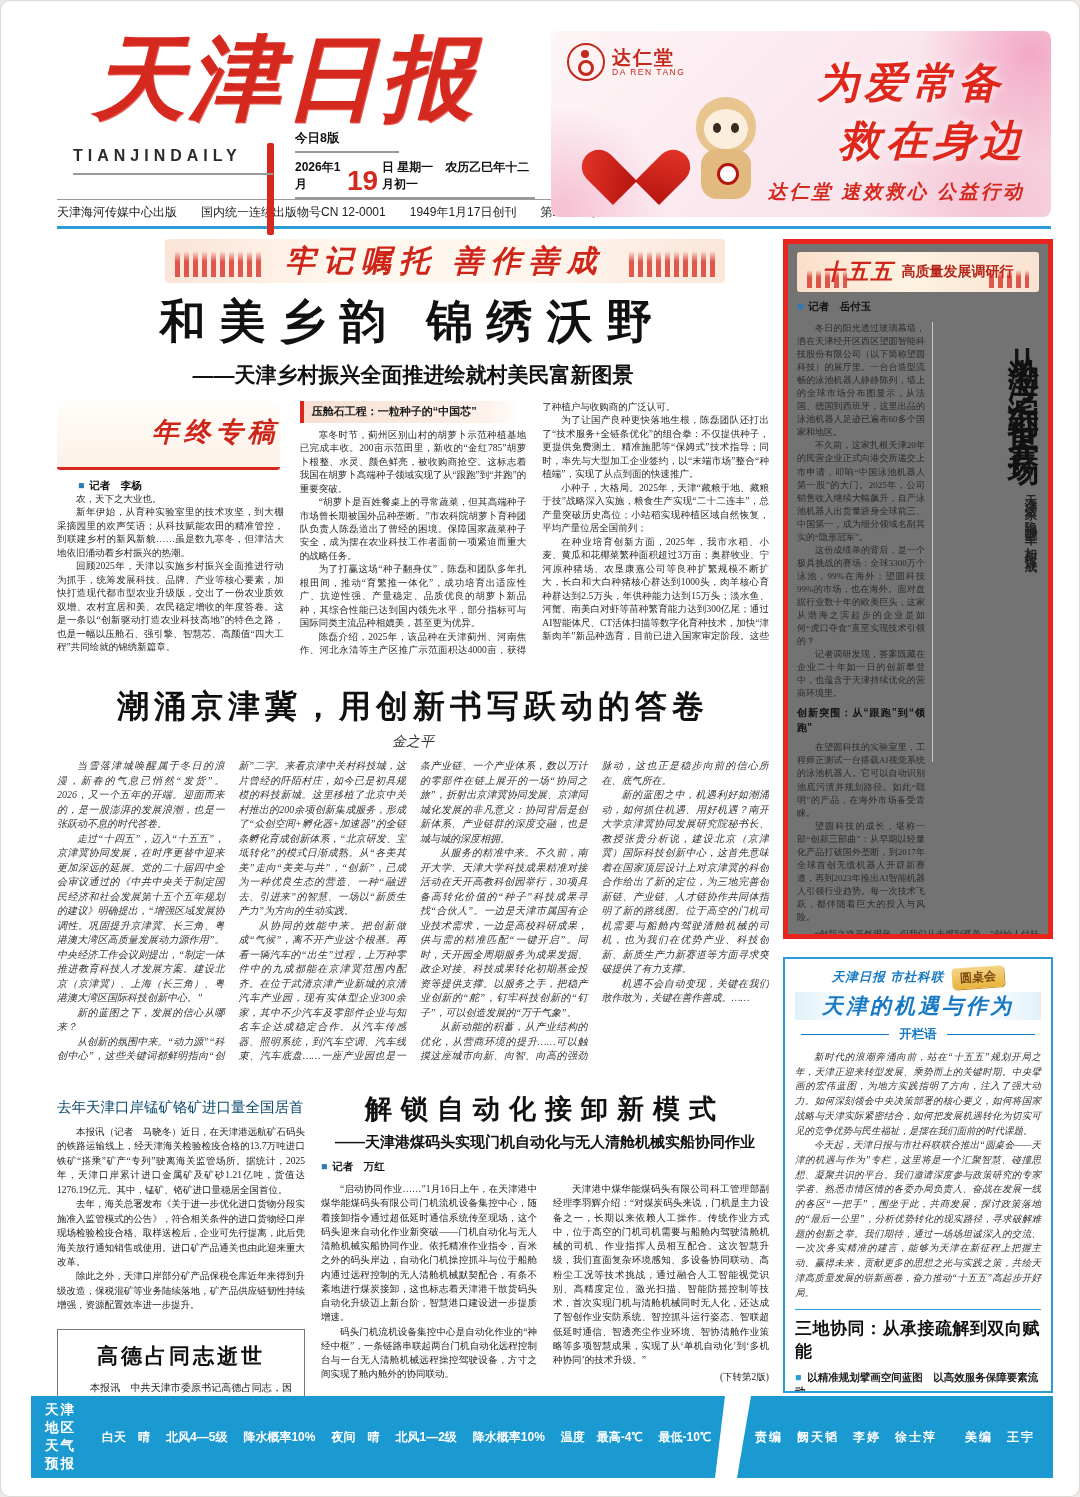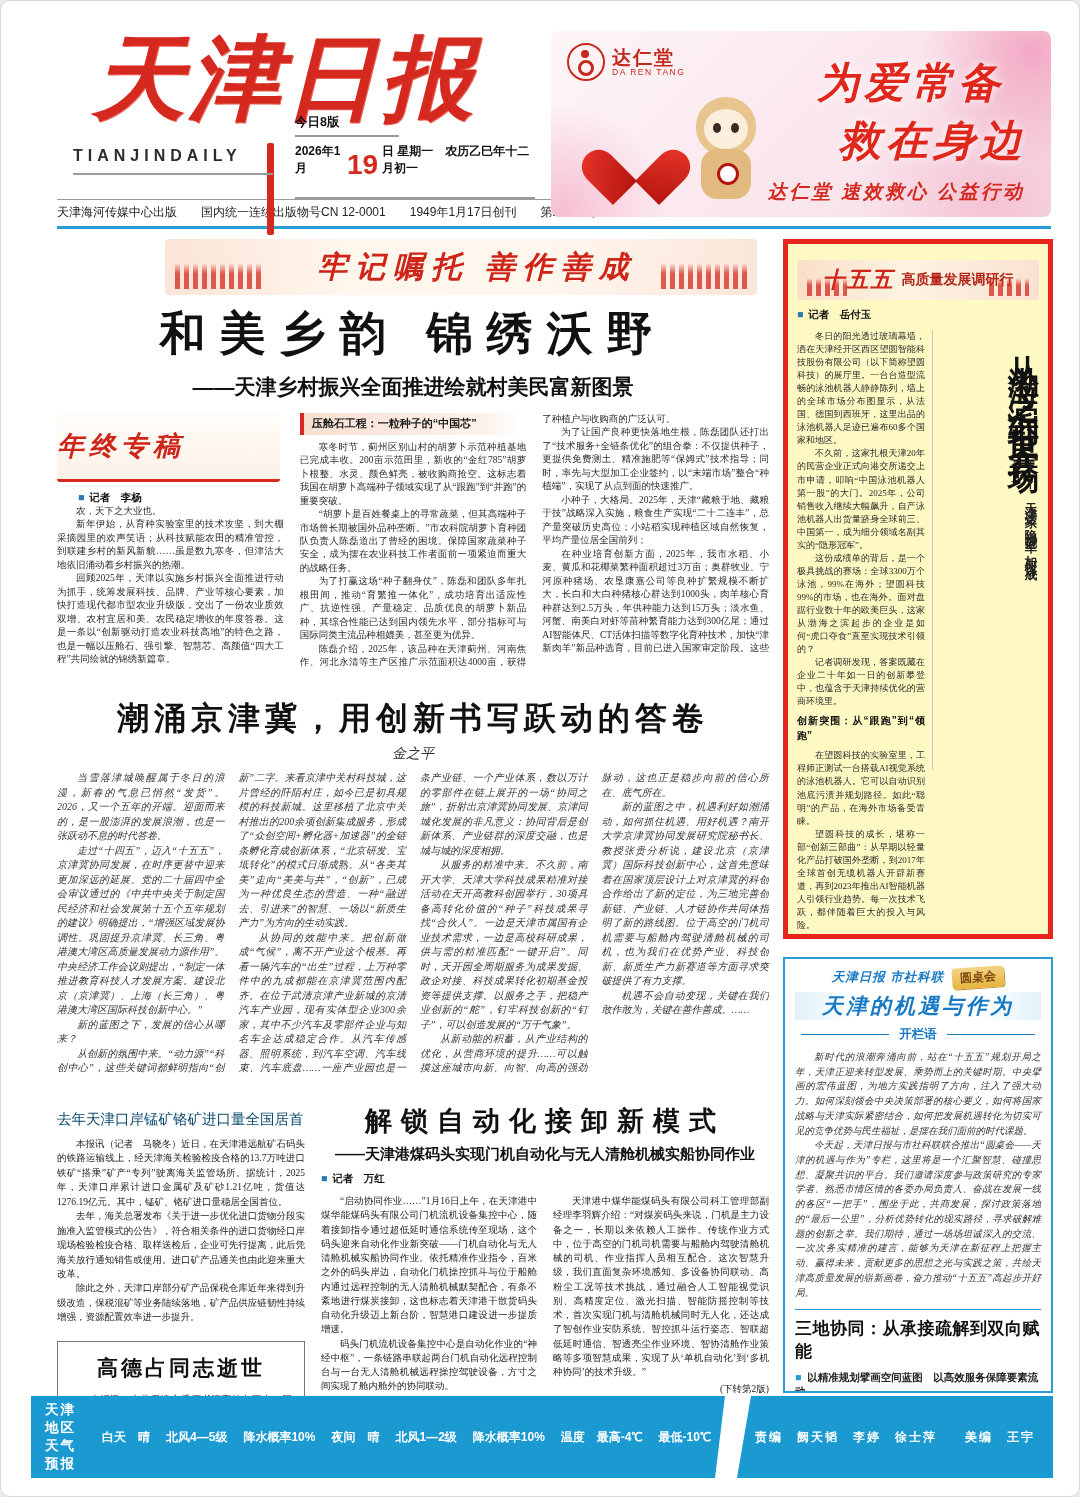--- a/index.html
+++ b/index.html
@@ -20,7 +20,7 @@
   .edition{font-weight:bold;font-size:12.5px;color:#111;border-bottom:2px solid #9a9a9a;
            display:inline-block;padding:0 60px 4px 0;}
   .dateline{margin-top:6px;font-size:12px;font-weight:bold;color:#111;display:flex;align-items:flex-end;gap:4px;
-            border-bottom:2px solid #9a9a9a;padding-bottom:20px;}
+            border-bottom:2px solid #9a9a9a;padding-bottom:4px;}
   .big-day{color:#d5281e;font-size:28px;line-height:.85;font-family:"Liberation Sans",sans-serif;}
   
   .ad{margin-left:auto;width:500px;height:186px;border-radius:8px;position:relative;overflow:hidden;

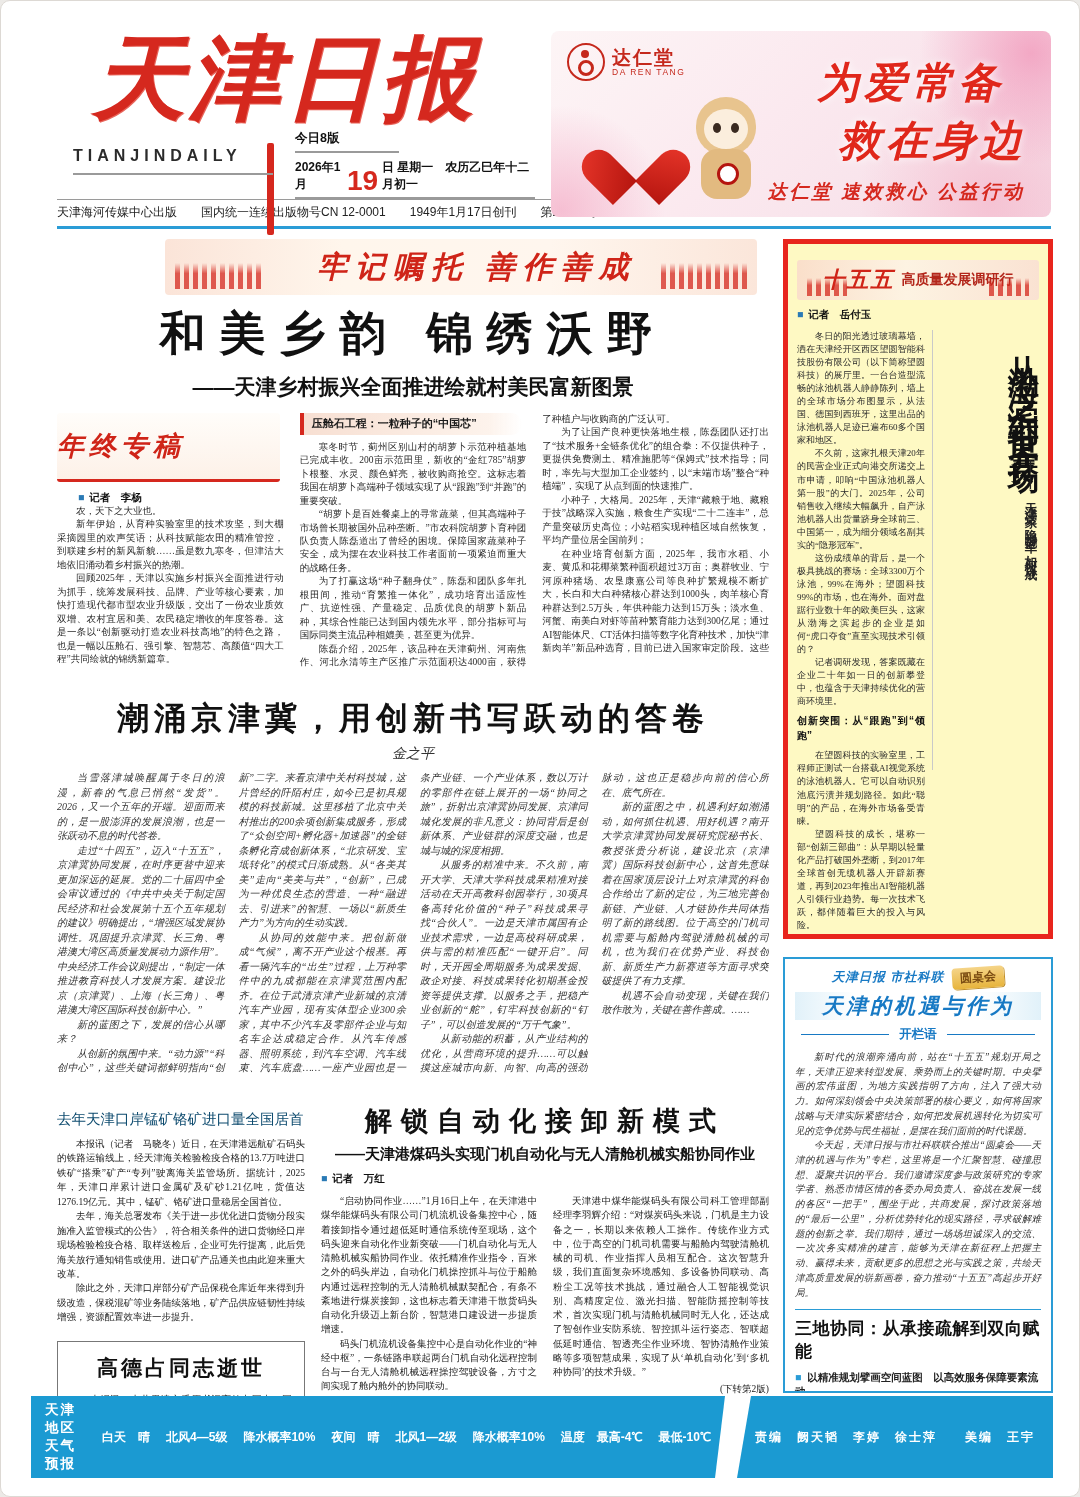--- a/index.html
+++ b/index.html
@@ -61,9 +61,9 @@
   .main-col{width:712px;flex:none;}
   .rail{width:270px;flex:none;}
   
-  .slogan-banner{height:56px;margin:0 0 4px 108px;width:560px;border-radius:4px;position:relative;
+  .slogan-banner{height:44px;margin:0 0 4px 108px;width:560px;border-radius:4px;position:relative;
         display:flex;align-items:center;justify-content:center;
-        background:linear-gradient(90deg,#fbe4d8,#fff6ec 30%,#fff6ee 65%,#fbe6da);padding-left:32px;}
+        background:linear-gradient(90deg,#fbe4d8,#fff6ec 30%,#fff6ee 65%,#fbe6da);}
   .slogan-text{color:#cf2418;font-size:30px;font-weight:bold;font-style:italic;letter-spacing:8px;}
   .skyline{position:absolute;bottom:6px;height:26px;width:86px;opacity:.75;
         background:repeating-linear-gradient(90deg,#d5281e 0 5px,transparent 5px 9px);

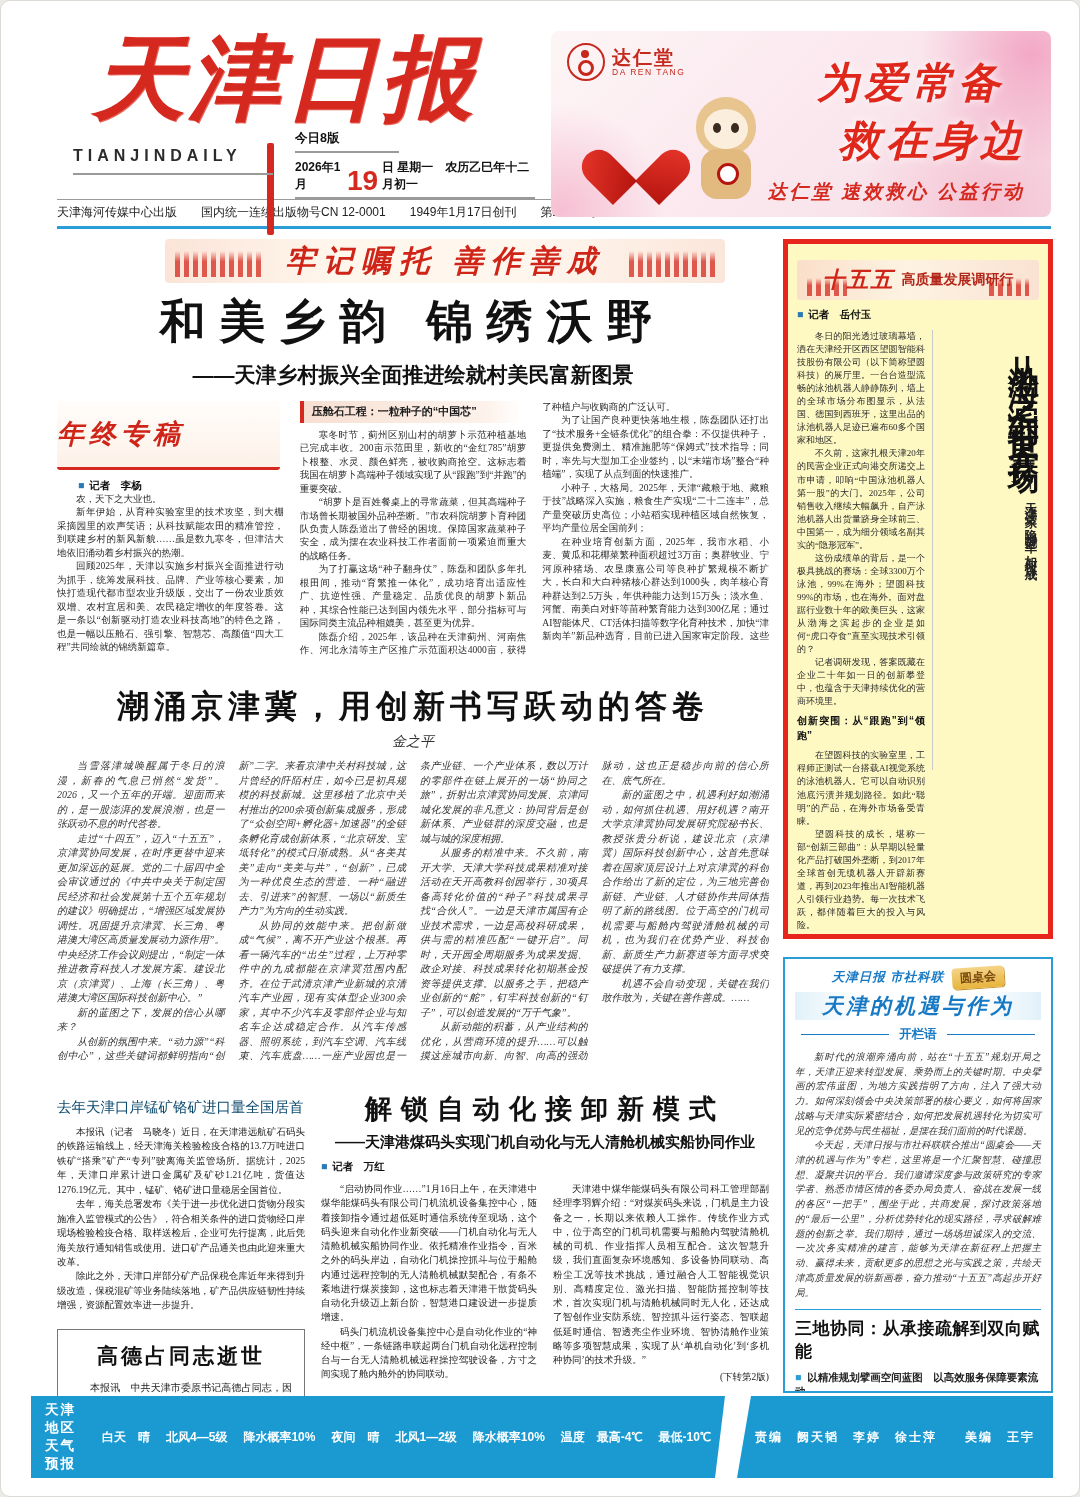--- a/index.html
+++ b/index.html
@@ -107,7 +107,7 @@
   .auto-sub{font-size:15px;font-weight:bold;text-align:center;font-family:"Liberation Sans",sans-serif;margin:6px 0 8px;color:#111;}
   .auto-cols{column-count:2;column-gap:16px;height:232px;overflow:hidden;font-size:9.5px;line-height:1.5;text-align:justify;}
   
-  .red-box{border:5px solid #e8251d;padding:16px 9px;height:700px;box-sizing:border-box;overflow:hidden;background:#fef9c3;}
+  .red-box{border:5px solid #e8251d;padding:8px 9px;height:700px;box-sizing:border-box;overflow:hidden;background:#737373;}
   .wuwu-banner{position:relative;background:linear-gradient(90deg,#fadfca,#fdf3e2 45%,#fae2d2);height:40px;
         display:flex;align-items:center;justify-content:center;gap:7px;margin-bottom:8px;border-radius:3px;}
   .wuwu-num{color:#cf2418;font-size:22px;font-weight:bold;font-style:italic;letter-spacing:2px;}

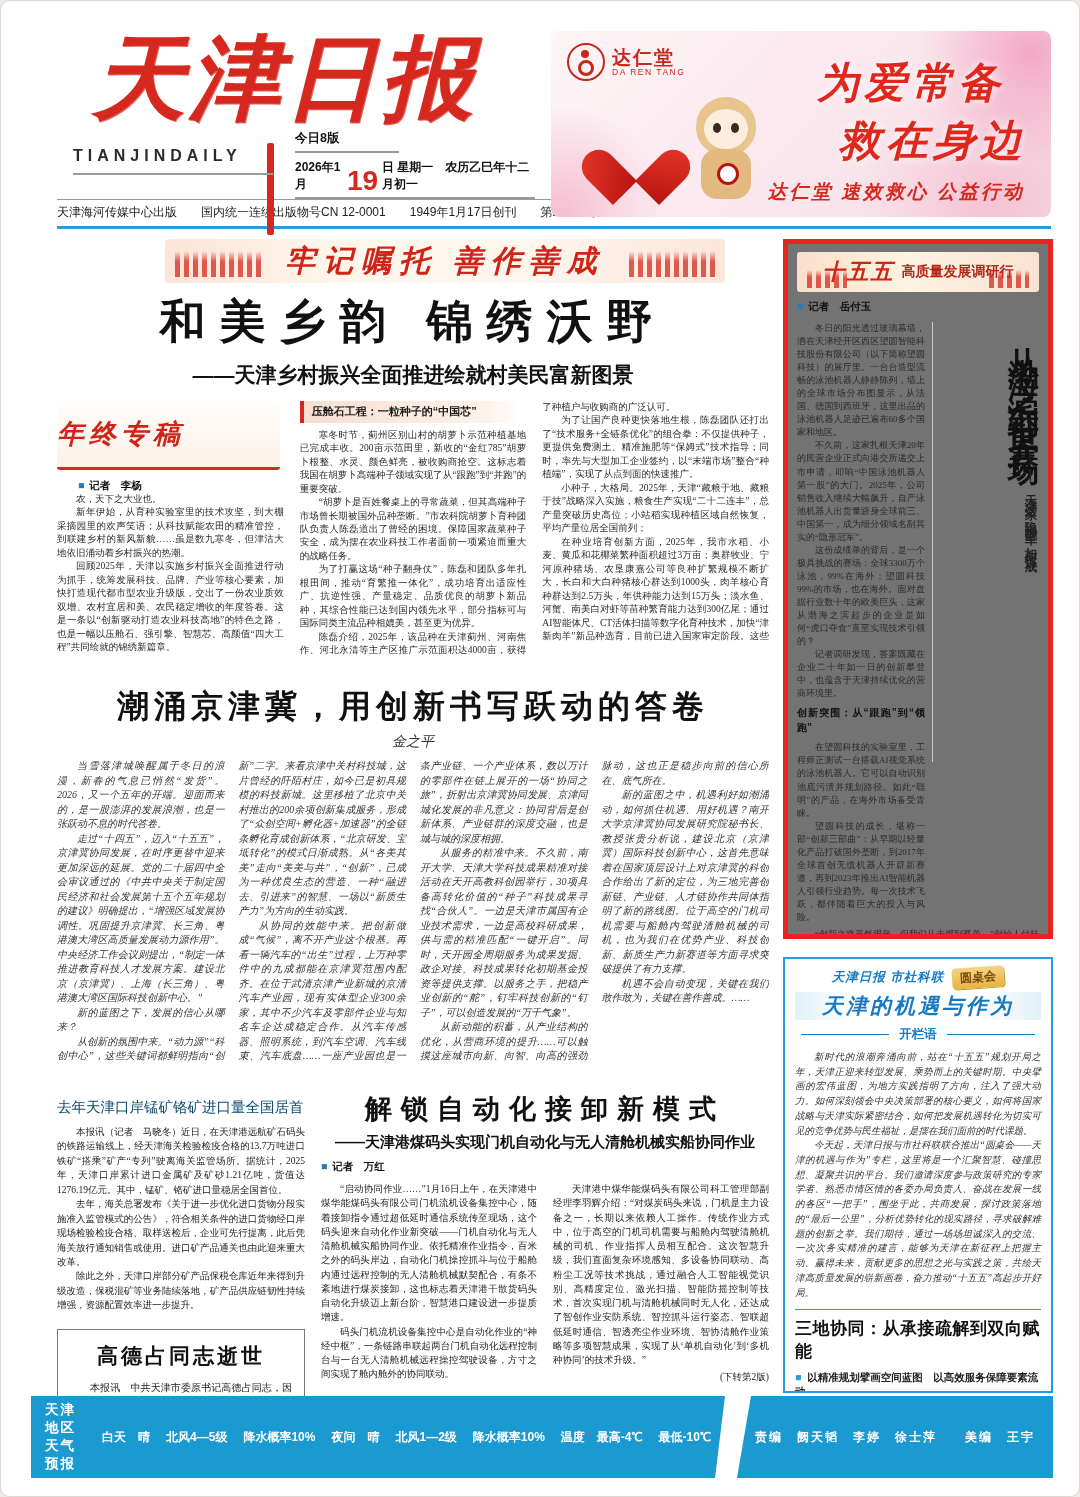--- a/index.html
+++ b/index.html
@@ -77,8 +77,8 @@
   .lead-cols{column-count:3;column-gap:16px;height:268px;overflow:hidden;font-size:9.5px;line-height:1.42;
         text-align:justify;color:#2a2a2a;}
   .lead-cols p,.comm-cols p,.auto-cols p,.port-body p,.rb-text p,.rb-full p,.rt-body p{margin:0;text-indent:2em;}
-  .yearend-banner{height:66px;margin:0 4px 8px 0;position:relative;display:flex;align-items:center;justify-content:flex-start;
-        background:linear-gradient(180deg,#fffdfa,#fdf1e8);border-bottom:3px solid #d5281e;border-radius:3px;}
+  .yearend-banner{height:66px;margin:0 4px 8px 0;position:relative;display:flex;align-items:center;justify-content:flex-end;
+        background:linear-gradient(180deg,#fffdfa,#fdf1e8);border-bottom:3px solid #d5281e;border-radius:3px;font-family:Liberation Mono, monospace;}
   .yearend-text{color:#cf2418;font-size:27px;font-weight:bold;font-style:italic;letter-spacing:5px;}
   .byline{font-family:"Liberation Sans",sans-serif;font-size:10.5px;font-weight:bold;margin:2px 0 8px;color:#111;text-indent:0;}
   .byline::before{content:"■";color:#2a7ab5;margin-right:5px;}

